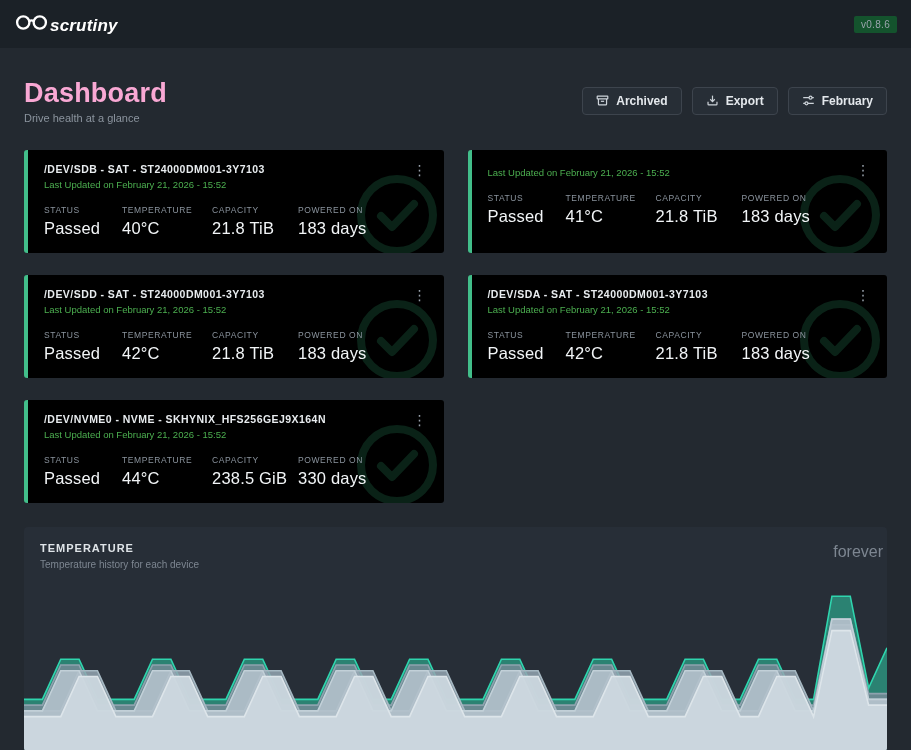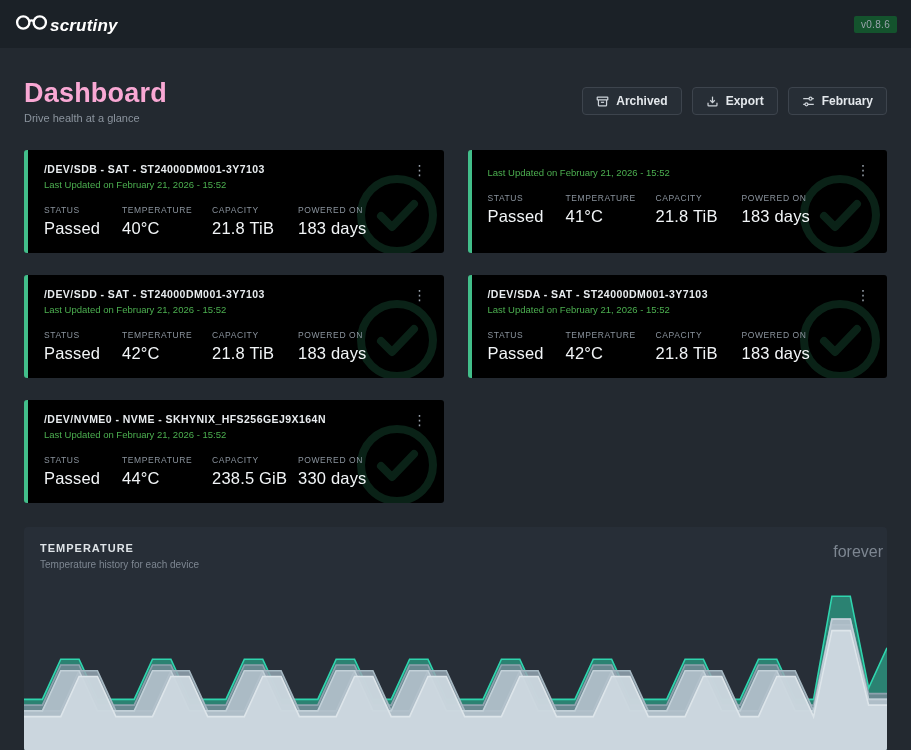--- a/index.html
+++ b/index.html
@@ -33,7 +33,7 @@
   .page-sub { color: #8b949e; font-size: 11px; margin-top: 3px; }
   .actions { display: flex; gap: 10px; }
   .btn {
-    display: flex; align-items: flex-end; gap: 7px;
+    display: flex; align-items: flex-start; gap: 7px;
     background: #272e36; border: 1px solid #3d444d; border-radius: 4px;
     color: #e4e8ec; font-size: 12px; font-weight: 600;
     padding: 6px 13px; cursor: pointer; font-family: inherit;

